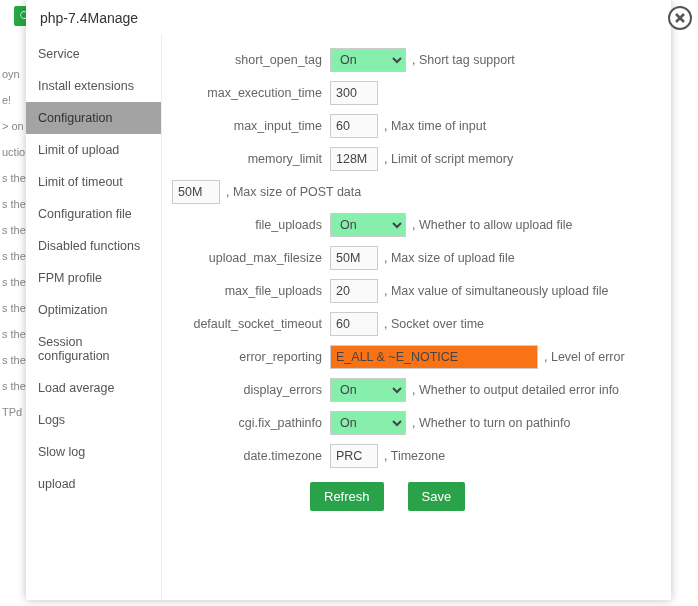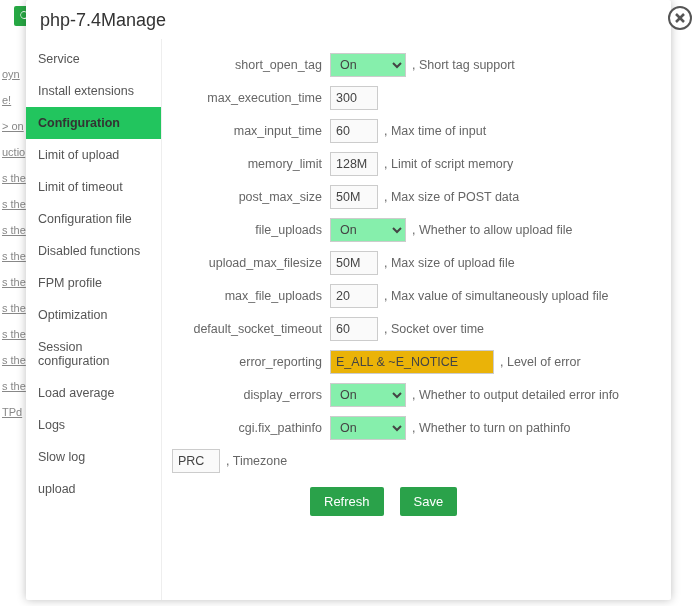--- a/index.html
+++ b/index.html
@@ -33,7 +33,7 @@
   }
   .modal-title {
     padding: 10px 14px 8px 14px;
-    font-size: 18px; color: #333;
+    font-size: 14px; color: #333;
   }
   .modal-body {
     display: flex; flex: 1; overflow: hidden;

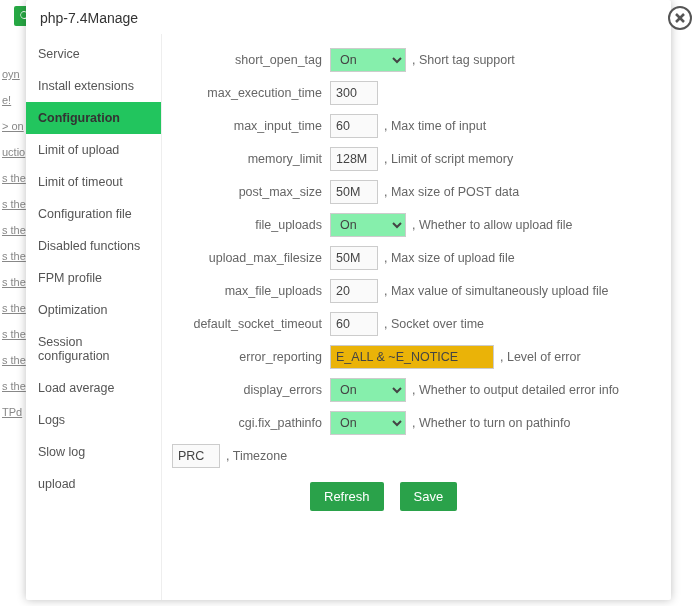--- a/index.html
+++ b/index.html
@@ -16,7 +16,7 @@
     background: #fff;
     font-size: 11px; color: #888;
   }
-  .bg-strip div { padding: 2px 0 2px 2px; white-space: nowrap; overflow: hidden; text-decoration: underline; }
+  .bg-strip div { padding: 2px 0 2px 2px; white-space: nowrap; overflow: hidden; }
   .bg-green {
     position: absolute; left: 14px; top: 6px; width: 22px; height: 20px;
     background: #27a844; border-radius: 2px;

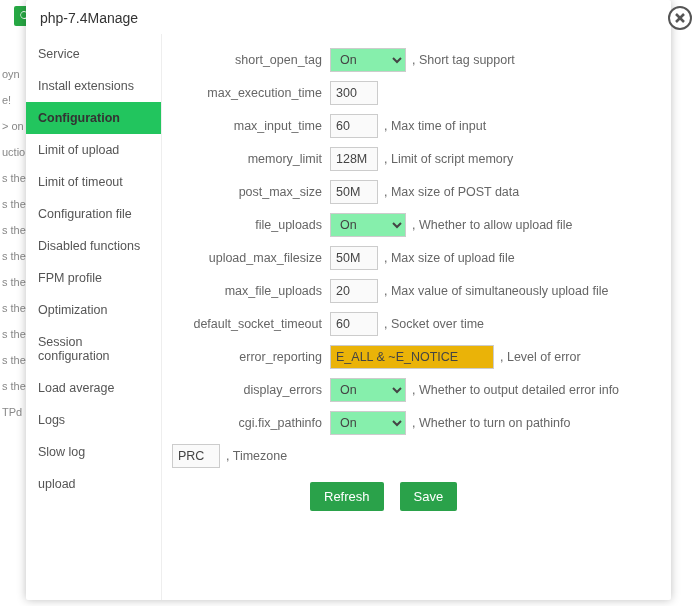--- a/index.html
+++ b/index.html
@@ -48,7 +48,7 @@
     font-size: 12.5px; color: #555;
     cursor: pointer;
   }
-  .side-item.active { background: #22c55e; color: #333; font-weight: bold; }
+  .side-item.active { background: #a3a3a3; color: #333; }
   .content {
     flex: 1; padding: 14px 22px 14px 10px;
     overflow-y: auto;

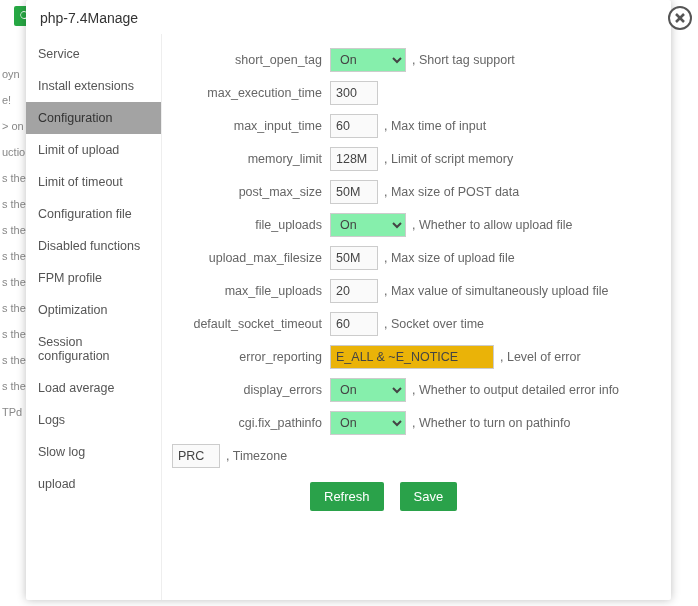--- a/index.html
+++ b/index.html
@@ -173,7 +173,6 @@
             <span class="row-desc">, Limit of script memory</span>
           </div>
           <div class="row">
-            <div class="row-label">post_max_size</div>
             <input type="text" class="short" value="50M" style="">
             <span class="row-desc">, Max size of POST data</span>
           </div>

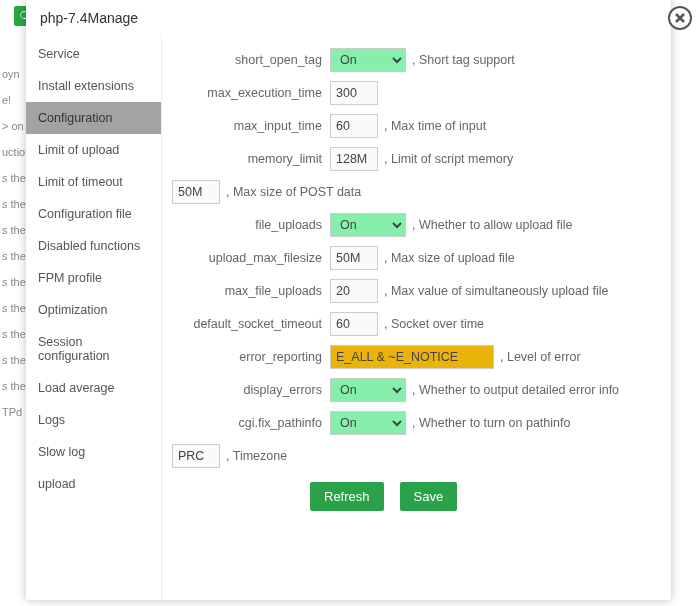--- a/index.html
+++ b/index.html
@@ -68,7 +68,7 @@
   }
   .row select { width: 76px; background:#86efac; }
   .row input.short { width: 48px; }
-  .row input.wide { width: 164px; background:#eab308; }
+  .row input.wide { width: 208px; background:#f97316; }
   .row-desc {
     margin-left: 6px; color: #666; font-size: 12.5px;
   }

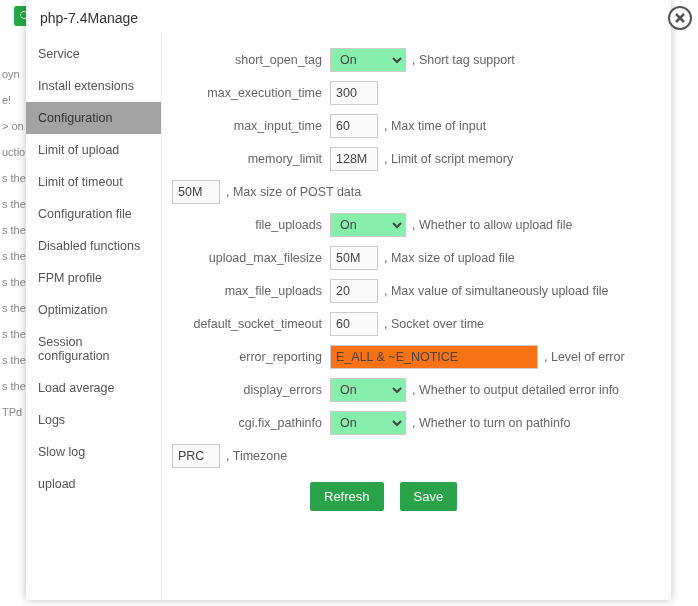--- a/index.html
+++ b/index.html
@@ -212,6 +212,7 @@
             <span class="row-desc">, Whether to turn on pathinfo</span>
           </div>
           <div class="row">
+            <div class="row-label">date.timezone</div>
             <input type="text" class="short" value="PRC" style="">
             <span class="row-desc">, Timezone</span>
           </div>

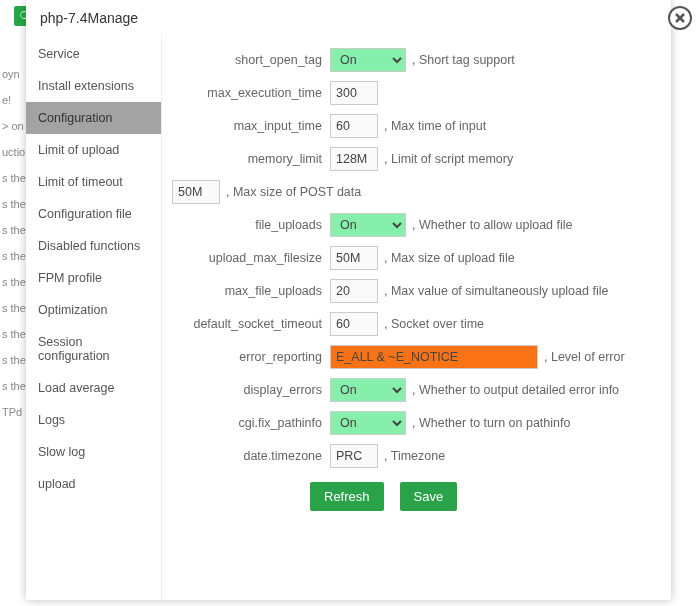--- a/index.html
+++ b/index.html
@@ -73,7 +73,7 @@
     margin-left: 6px; color: #666; font-size: 12.5px;
   }
   .actions {
-    display: flex; gap: 16px; margin-left: 138px; margin-top: 14px;
+    display: flex; gap: 24px; margin-left: 138px; margin-top: 14px;
   }
   .btn {
     background: #2aa24a; color: #fff; border: none;

